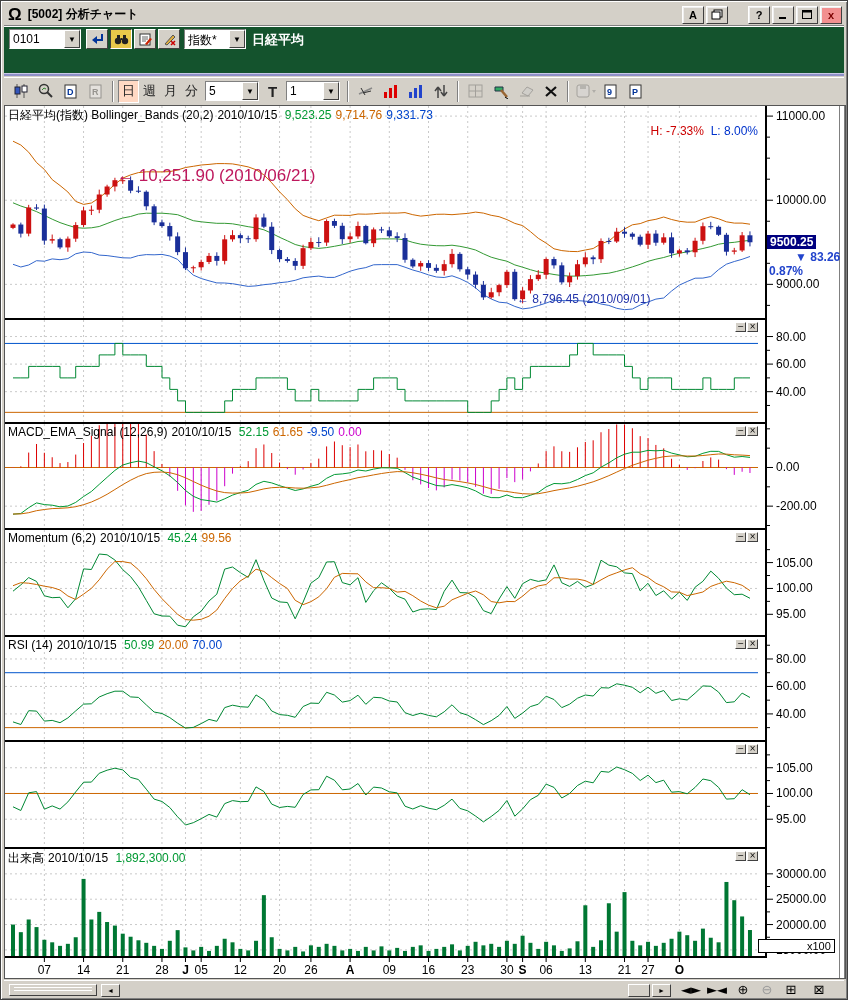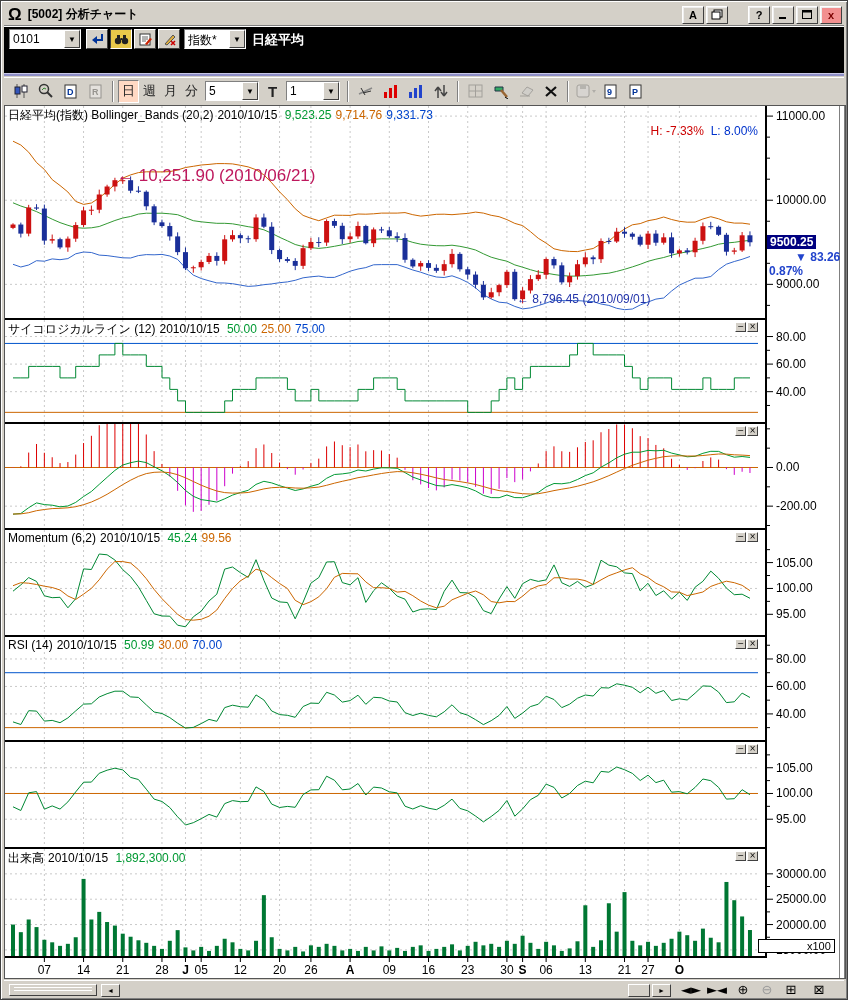--- a/index.html
+++ b/index.html
@@ -16,7 +16,7 @@
   .wb.gap{margin-left:18px;}
   .wb.close{background:#f29090;color:#7a0000;}
   
-  .qbar{position:absolute;left:3px;top:26px;right:3px;height:46px;background:#000000;}
+  .qbar{position:absolute;left:3px;top:26px;right:3px;height:46px;background:#14532d;}
   .qrow1{position:absolute;left:0;top:1px;right:0;height:23px;}
   .qrow2{position:absolute;left:0;top:25px;right:0;height:20px;color:#fff;font-size:12px;font-weight:bold;}
   .combo{position:absolute;height:20px;background:#fff;border:1px solid;border-color:#808080 #fff #fff #808080;display:flex;}

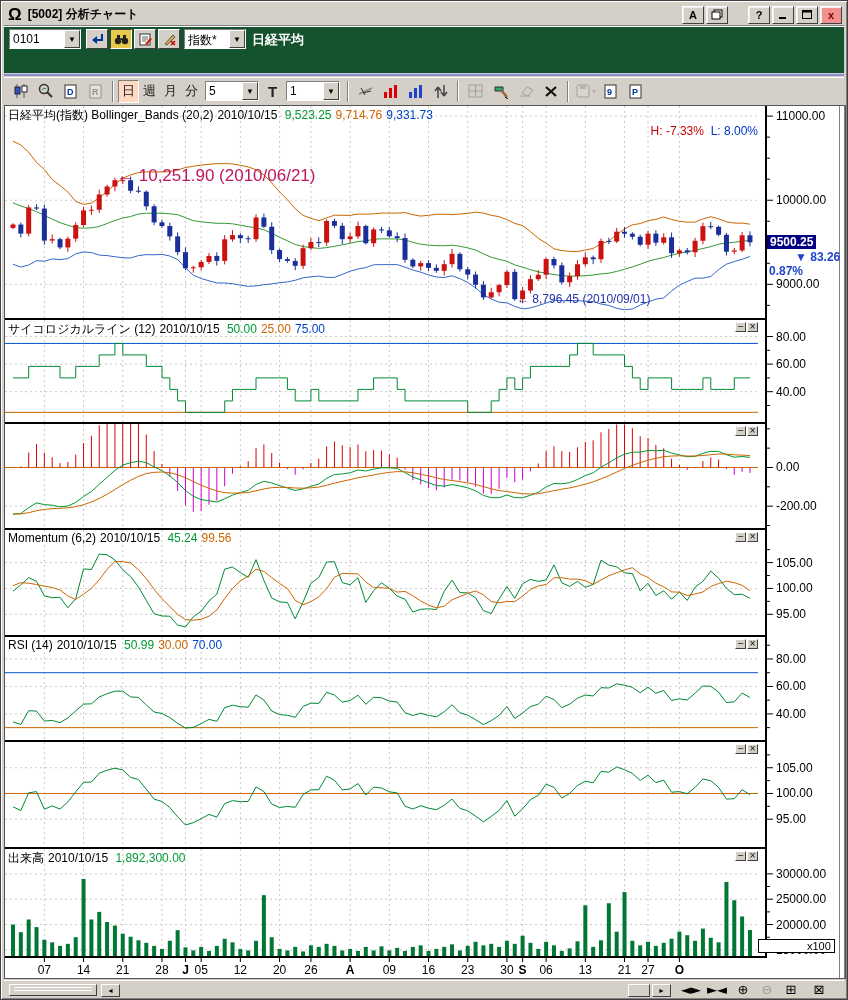--- a/index.html
+++ b/index.html
@@ -516,10 +516,6 @@
         <line x1="0" y1="23.43243243243243" x2="753" y2="23.43243243243243" stroke="#0055cc" stroke-width="1"></line>
         <path d="M8.0 57.9 L15.8 57.9 L15.8 57.9 L23.7 57.9 L23.7 46.4 L31.5 46.4 L31.5 46.4 L39.4 46.4 L39.4 46.4 L47.2 46.4 L47.2 46.4 L55.0 46.4 L55.0 57.9 L62.9 57.9 L62.9 57.9 L70.7 57.9 L70.7 46.4 L78.6 46.4 L78.6 46.4 L86.4 46.4 L86.4 46.4 L94.2 46.4 L94.2 34.9 L102.1 34.9 L102.1 34.9 L109.9 34.9 L109.9 23.4 L117.8 23.4 L117.8 34.9 L125.6 34.9 L125.6 34.9 L133.4 34.9 L133.4 34.9 L141.3 34.9 L141.3 46.4 L149.1 46.4 L149.1 46.4 L157.0 46.4 L157.0 57.9 L164.8 57.9 L164.8 69.4 L172.6 69.4 L172.6 80.9 L180.5 80.9 L180.5 92.4 L188.3 92.4 L188.3 92.4 L196.2 92.4 L196.2 92.4 L204.0 92.4 L204.0 92.4 L211.8 92.4 L211.8 92.4 L219.7 92.4 L219.7 80.9 L227.5 80.9 L227.5 69.4 L235.4 69.4 L235.4 69.4 L243.2 69.4 L243.2 69.4 L251.0 69.4 L251.0 57.9 L258.9 57.9 L258.9 57.9 L266.7 57.9 L266.7 57.9 L274.6 57.9 L274.6 57.9 L282.4 57.9 L282.4 69.4 L290.2 69.4 L290.2 80.9 L298.1 80.9 L298.1 80.9 L305.9 80.9 L305.9 69.4 L313.8 69.4 L313.8 80.9 L321.6 80.9 L321.6 80.9 L329.4 80.9 L329.4 80.9 L337.3 80.9 L337.3 80.9 L345.1 80.9 L345.1 80.9 L353.0 80.9 L353.0 69.4 L360.8 69.4 L360.8 69.4 L368.6 69.4 L368.6 57.9 L376.5 57.9 L376.5 57.9 L384.3 57.9 L384.3 57.9 L392.2 57.9 L392.2 69.4 L400.0 69.4 L400.0 80.9 L407.8 80.9 L407.8 80.9 L415.7 80.9 L415.7 80.9 L423.5 80.9 L423.5 80.9 L431.4 80.9 L431.4 80.9 L439.2 80.9 L439.2 80.9 L447.0 80.9 L447.0 80.9 L454.9 80.9 L454.9 80.9 L462.7 80.9 L462.7 92.4 L470.6 92.4 L470.6 92.4 L478.4 92.4 L478.4 92.4 L486.2 92.4 L486.2 80.9 L494.1 80.9 L494.1 69.4 L501.9 69.4 L501.9 57.9 L509.8 57.9 L509.8 69.4 L517.6 69.4 L517.6 57.9 L525.4 57.9 L525.4 46.4 L533.3 46.4 L533.3 46.4 L541.1 46.4 L541.1 46.4 L549.0 46.4 L549.0 46.4 L556.8 46.4 L556.8 46.4 L564.6 46.4 L564.6 34.9 L572.5 34.9 L572.5 23.4 L580.3 23.4 L580.3 23.4 L588.2 23.4 L588.2 34.9 L596.0 34.9 L596.0 34.9 L603.8 34.9 L603.8 34.9 L611.7 34.9 L611.7 34.9 L619.5 34.9 L619.5 46.4 L627.4 46.4 L627.4 57.9 L635.2 57.9 L635.2 69.4 L643.0 69.4 L643.0 57.9 L650.9 57.9 L650.9 57.9 L658.7 57.9 L658.7 57.9 L666.6 57.9 L666.6 69.4 L674.4 69.4 L674.4 69.4 L682.2 69.4 L682.2 69.4 L690.1 69.4 L690.1 69.4 L697.9 69.4 L697.9 57.9 L705.8 57.9 L705.8 69.4 L713.6 69.4 L713.6 69.4 L721.4 69.4 L721.4 69.4 L729.3 69.4 L729.3 57.9 L737.1 57.9 L737.1 57.9 L745.0 57.9 L745.0 57.9 " fill="none" stroke="#008833" stroke-width="1"></path>
       </svg>
-    <div class="phead">
-      <span>サイコロジカルライン (12)</span><span>2010/10/15</span>
-      <span class="g">50.00</span><span class="o">25.00</span><span class="b">75.00</span>
-    </div>
     <div class="mini" style="left:730px;">−</div>
     <div class="mini" style="left:742px;">×</div>
   </div>

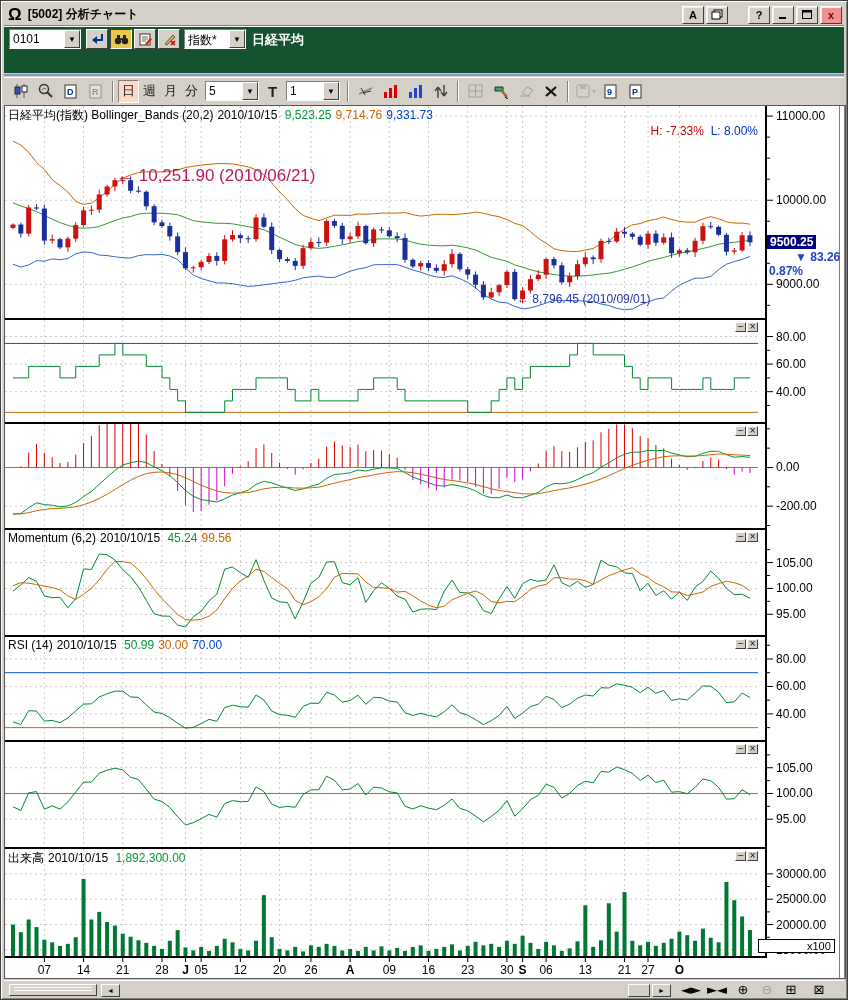--- a/index.html
+++ b/index.html
@@ -644,6 +644,10 @@
         <path d="M8.0 90.2 L15.8 89.5 L23.7 83.7 L31.5 78.9 L39.4 80.6 L47.2 81.2 L55.0 82.8 L62.9 82.0 L70.7 78.4 L78.6 72.5 L86.4 67.5 L94.2 60.4 L102.1 53.3 L109.9 46.4 L117.8 41.0 L125.6 38.7 L133.4 37.1 L141.3 38.6 L149.1 42.8 L157.0 46.8 L164.8 51.8 L172.6 58.5 L180.5 66.5 L188.3 72.3 L196.2 75.6 L204.0 76.7 L211.8 78.1 L219.7 74.8 L227.5 71.1 L235.4 68.5 L243.2 66.3 L251.0 60.4 L258.9 57.3 L266.7 58.9 L274.6 61.7 L282.4 64.0 L290.2 66.5 L298.1 64.9 L305.9 62.3 L313.8 60.1 L321.6 54.3 L329.4 50.5 L337.3 49.9 L345.1 48.8 L353.0 46.0 L360.8 47.0 L368.6 45.1 L376.5 43.8 L384.3 43.9 L392.2 44.3 L400.0 48.6 L407.8 53.1 L415.7 55.9 L423.5 58.8 L431.4 61.5 L439.2 62.1 L447.0 60.6 L454.9 62.0 L462.7 63.8 L470.6 66.9 L478.4 71.4 L486.2 73.6 L494.1 73.7 L501.9 71.0 L509.8 73.6 L517.6 73.7 L525.4 71.3 L533.3 68.4 L541.1 62.9 L549.0 59.5 L556.8 59.8 L564.6 58.7 L572.5 55.5 L580.3 51.6 L588.2 48.8 L596.0 43.2 L603.8 38.9 L611.7 33.8 L619.5 30.2 L627.4 28.2 L635.2 28.2 L643.0 26.4 L650.9 26.8 L658.7 26.3 L666.6 29.1 L674.4 30.9 L682.2 32.8 L690.1 32.3 L697.9 29.3 L705.8 27.3 L713.6 27.4 L721.4 30.7 L729.3 33.2 L737.1 32.5 L745.0 33.4 " fill="none" stroke="#009933" stroke-width="1"></path>
         <path d="M8.0 90.0 L15.8 89.9 L23.7 88.7 L31.5 86.7 L39.4 85.5 L47.2 84.6 L55.0 84.3 L62.9 83.8 L70.7 82.7 L78.6 80.7 L86.4 78.0 L94.2 74.5 L102.1 70.3 L109.9 65.5 L117.8 60.6 L125.6 56.2 L133.4 52.4 L141.3 49.6 L149.1 48.3 L157.0 48.0 L164.8 48.7 L172.6 50.7 L180.5 53.8 L188.3 57.5 L196.2 61.2 L204.0 64.3 L211.8 67.0 L219.7 68.6 L227.5 69.1 L235.4 69.0 L243.2 68.5 L251.0 66.8 L258.9 64.9 L266.7 63.7 L274.6 63.3 L282.4 63.4 L290.2 64.0 L298.1 64.2 L305.9 63.8 L313.8 63.1 L321.6 61.3 L329.4 59.2 L337.3 57.3 L345.1 55.6 L353.0 53.7 L360.8 52.4 L368.6 50.9 L376.5 49.5 L384.3 48.4 L392.2 47.6 L400.0 47.8 L407.8 48.8 L415.7 50.2 L423.5 51.9 L431.4 53.9 L439.2 55.5 L447.0 56.5 L454.9 57.6 L462.7 58.9 L470.6 60.5 L478.4 62.6 L486.2 64.8 L494.1 66.6 L501.9 67.5 L509.8 68.7 L517.6 69.7 L525.4 70.0 L533.3 69.7 L541.1 68.3 L549.0 66.6 L556.8 65.2 L564.6 63.9 L572.5 62.2 L580.3 60.1 L588.2 57.8 L596.0 54.9 L603.8 51.7 L611.7 48.1 L619.5 44.5 L627.4 41.3 L635.2 38.7 L643.0 36.2 L650.9 34.3 L658.7 32.7 L666.6 32.0 L674.4 31.8 L682.2 32.0 L690.1 32.0 L697.9 31.5 L705.8 30.7 L713.6 30.0 L721.4 30.1 L729.3 30.8 L737.1 31.1 L745.0 31.6 " fill="none" stroke="#cc6600" stroke-width="1"></path>
       </svg>
+    <div class="phead">
+      <span>MACD_EMA_Signal (12,26,9)</span><span>2010/10/15</span>
+      <span class="g">52.15</span><span class="o">61.65</span><span class="b">-9.50</span><span class="m">0.00</span>
+    </div>
     <div class="mini" style="left:730px;">−</div>
     <div class="mini" style="left:742px;">×</div>
   </div>

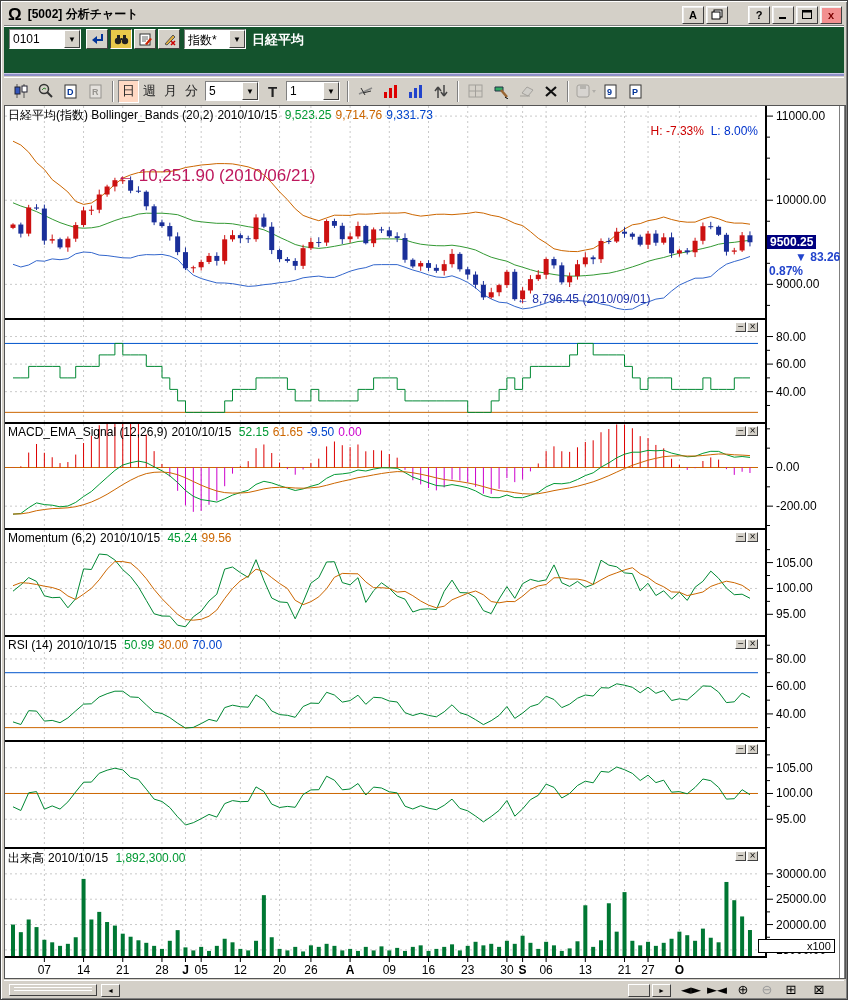--- a/index.html
+++ b/index.html
@@ -721,7 +721,7 @@
       </svg>
     <div class="phead">
       <span>RSI (14)</span><span>2010/10/15</span>
-      <span class="g">50.99</span><span class="o">30.00</span><span class="b">70.00</span>
+      <span class="g">50.99</span><span class="o">20.00</span><span class="b">70.00</span>
     </div>
     <div class="mini" style="left:730px;">−</div>
     <div class="mini" style="left:742px;">×</div>

